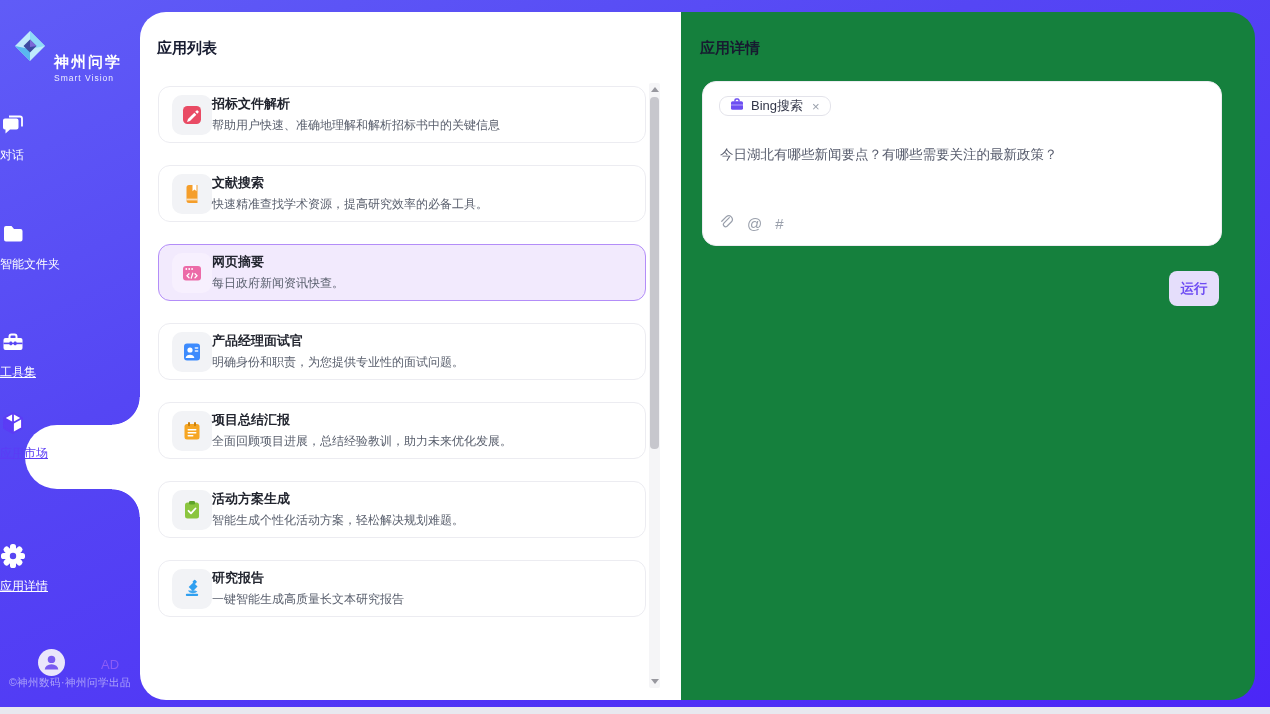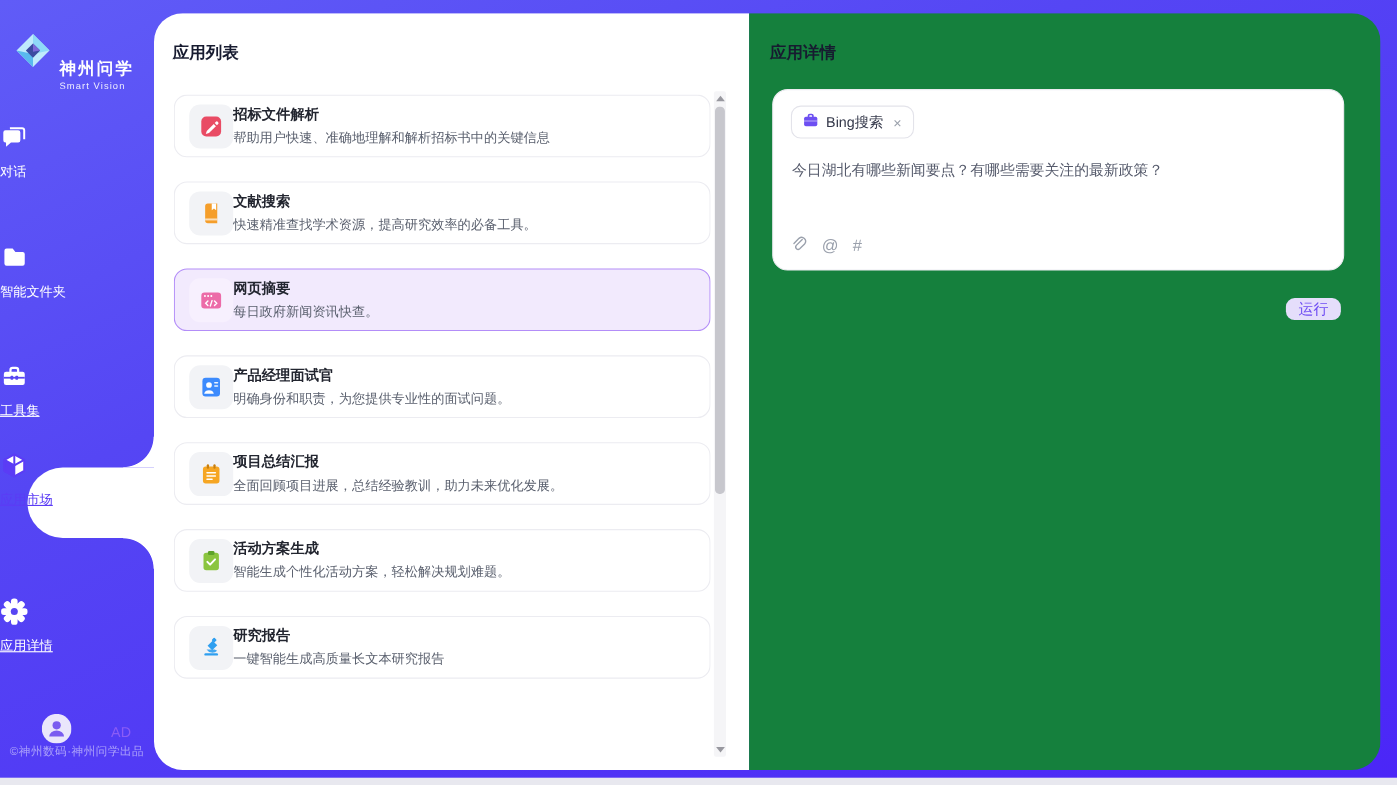--- a/index.html
+++ b/index.html
@@ -56,7 +56,7 @@
   .panel-detail { position:relative; flex:1; background:#15803d; }
   .detail-card { position:absolute; left:21px; right:33px; top:69px; height:165px; background:#fff;
     border:1px solid #ececf1; border-radius:14px; }
-  .chip { position:absolute; left:16px; top:14px; height:30px; display:inline-flex; align-items:center; gap:7px;
+  .chip { position:absolute; left:16px; top:14px; height:20px; display:inline-flex; align-items:center; gap:7px;
     padding:0 10px; border:1px solid #e3e3ea; border-radius:9px; background:#fff; cursor:pointer; }
   .chip-label { font-size:13px; color:#34384a; }
   .chip-close { font-size:13px; color:#9aa0ab; margin-left:2px; cursor:pointer; }

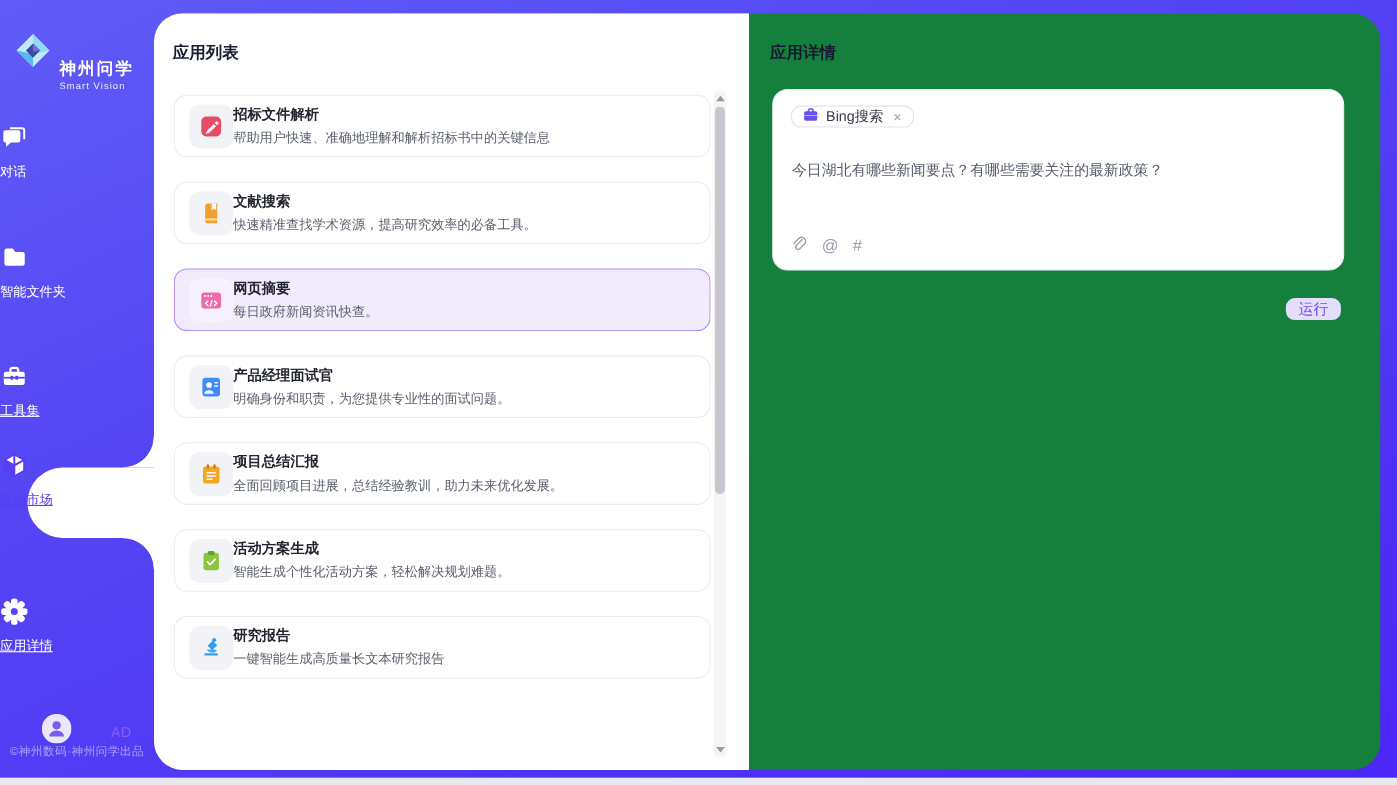--- a/index.html
+++ b/index.html
@@ -63,8 +63,8 @@
   .query-text { position:absolute; left:17px; top:64px; right:20px; font-size:13.5px; color:#565b6c; cursor:text; }
   .card-toolbar { position:absolute; left:15px; top:131px; display:flex; align-items:center; gap:13px; color:#9aa0ac; }
   .tb-sym { font-size:15px; cursor:pointer; }
-  .run-btn { position:absolute; right:36px; top:259px; width:50px; height:20px; border:none; border-radius:8px;
-    background:#e5defb; color:#6e4cf3; font-size:13.5px; cursor:pointer; font-family:inherit; }
+  .run-btn { position:absolute; right:36px; top:259px; width:50px; height:35px; border:none; border-radius:8px;
+    background:#e5defb; color:#6e4cf3; font-size:13.5px; cursor:pointer; font-family:inherit;font-weight:bold; }
 </style>
 </head>
 <body>

